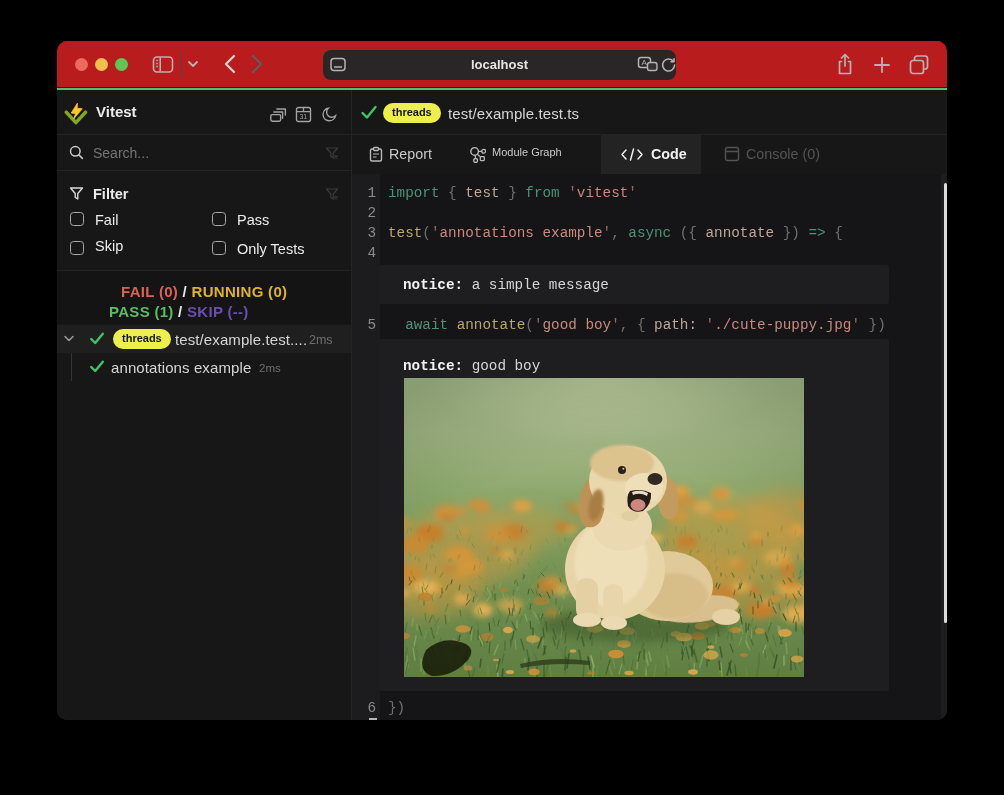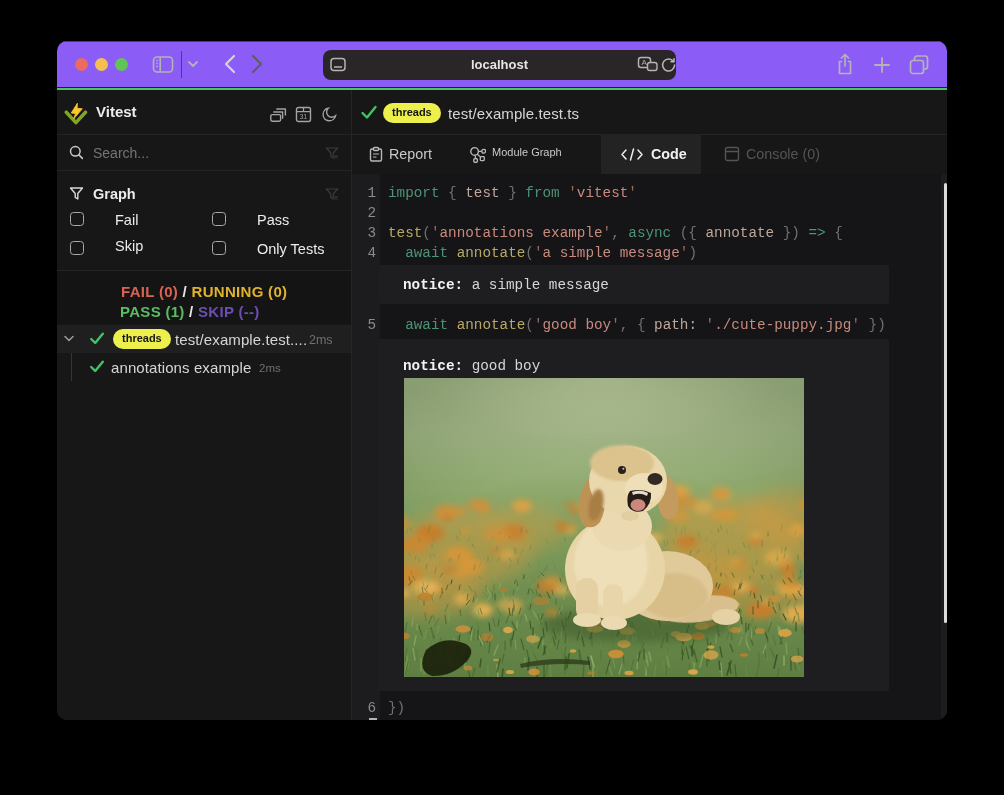--- a/index.html
+++ b/index.html
@@ -8,7 +8,7 @@
   .abs { position:absolute; }
   #win { position:absolute; left:57px; top:41px; width:890px; height:679px;
     border-radius:10px; overflow:hidden; background:#171717; }
-  #titlebar { position:absolute; left:0; top:0; width:890px; height:47px; background:#8b5cf6;
+  #titlebar { position:absolute; left:0; top:0; width:890px; height:47px; background:#b91c1c;
     box-shadow: inset 0 1px 0 #4b4748, inset 0 -1px 0 #232021; }
   #greenline { position:absolute; left:0; top:47px; width:890px; height:2px; background:#4dc268; }
   .tl { position:absolute; top:17px; width:13px; height:13px; border-radius:50%; }

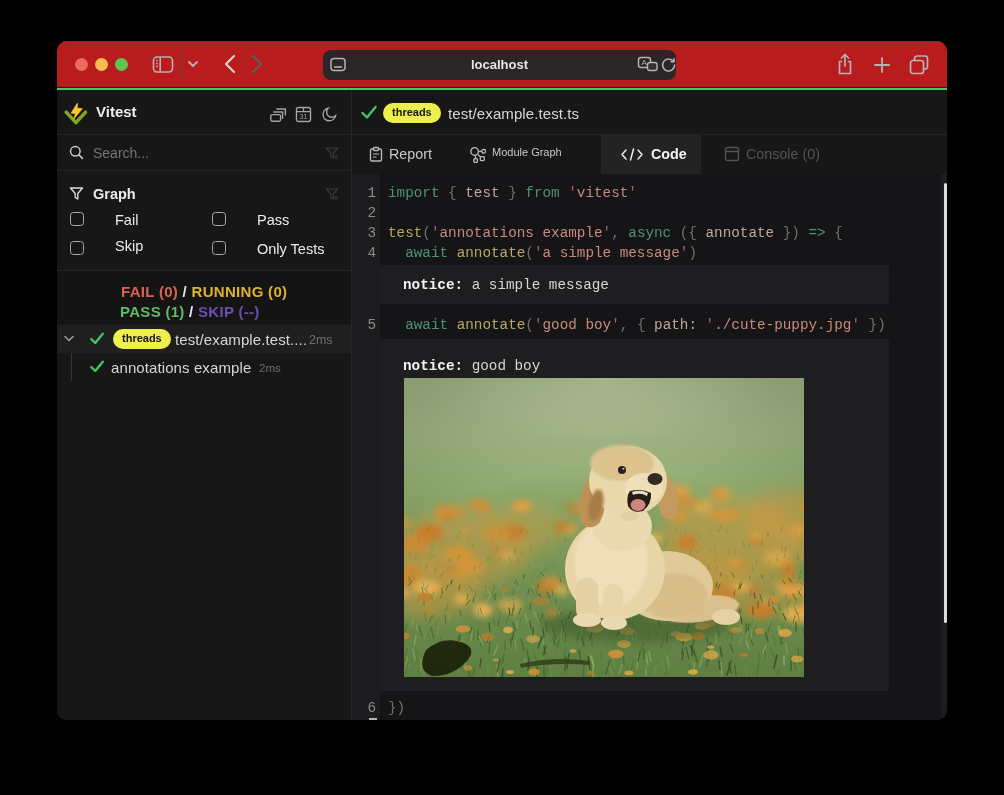--- a/index.html
+++ b/index.html
@@ -124,7 +124,7 @@
       <svg class="abs" style="left:12px; top:96px;" width="15" height="15" viewBox="0 0 15 15">
         <path d="M1.5 2 L13.5 2 L8.8 7.5 L8.8 13 L6.2 11.3 L6.2 7.5 Z" fill="none" stroke="#d9d9d9" stroke-width="1.4" stroke-linejoin="round"></path>
       </svg>
-      <div class="abs" style="left:36px; top:96px; font-size:14.5px; font-weight:700; color:#ececec;">Graph</div>
+      <div class="abs" style="left:36px; top:96px; font-size:14.5px; font-weight:700; color:#ececec;">Filter</div>
       <svg class="abs" style="left:268px; top:97px;" width="14" height="14" viewBox="0 0 14 14">
         <path d="M1.5 2 L12.5 2 L8.2 7 L8.2 12 L5.8 10.5 L5.8 7 Z" fill="none" stroke="#3b3b3b" stroke-width="1.2"></path>
         <path d="M9.5 9.5 L12.5 12.5 M12.5 9.5 L9.5 12.5" stroke="#3b3b3b" stroke-width="1.2"></path>

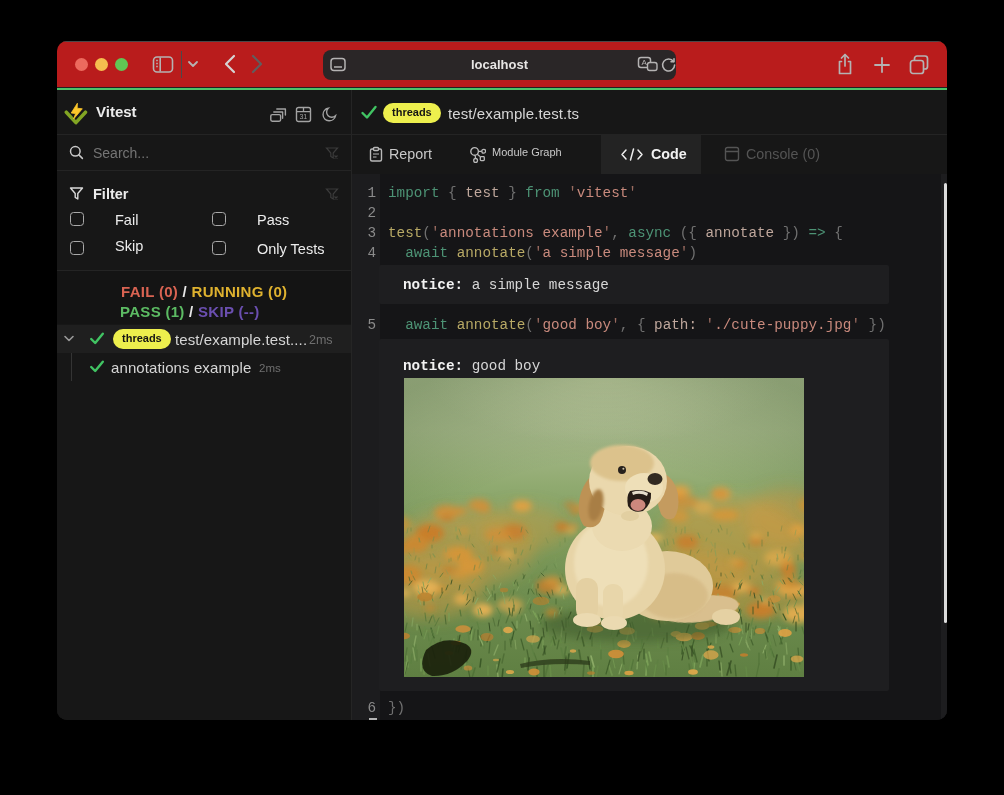--- a/index.html
+++ b/index.html
@@ -23,7 +23,7 @@
     font-weight:700; border-radius:10px; padding:3px 9px 4px; line-height:13px; }
   .check { stroke:#41c463; stroke-width:2.4; fill:none; stroke-linecap:round; stroke-linejoin:round;}
   .cb { position:absolute; width:14px; height:14px; border:1.5px solid #a9a9a9; border-radius:3.5px; }
-  .cblabel { position:absolute; font-size:14.5px; color:#ececec;margin-left:20px; }
+  .cblabel { position:absolute; font-size:14.5px; color:#ececec; }
   .kw { color:#4d9375; } .fn { color:#b8a965; } .str { color:#c98a7d; }
   .pun { color:#707070; } .id { color:#bfa79c; } .qt { color:#9a6b60; }
   .codeline { position:absolute; left:36px; white-space:pre;

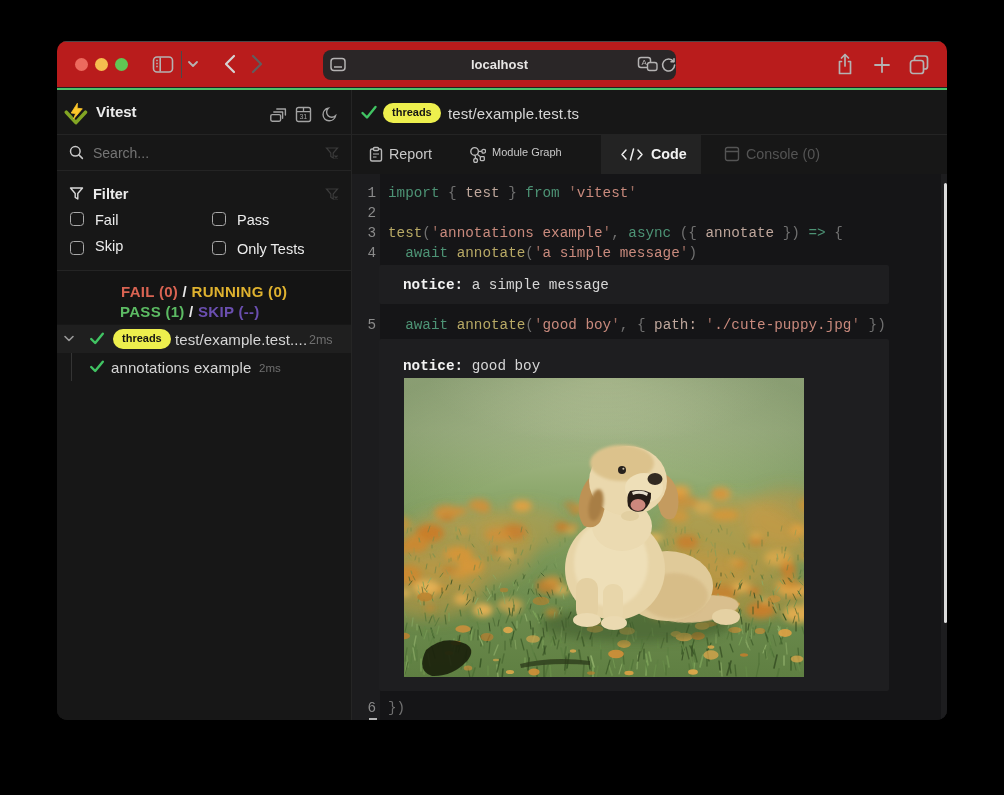--- a/index.html
+++ b/index.html
@@ -205,7 +205,6 @@
       <div class="lnum" style="top:133px;">3</div>
       <div class="codeline" style="top:133px;"><span class="fn">test</span><span class="pun">(</span><span class="str"><span class="qt">'</span>annotations example<span class="qt">'</span></span><span class="pun">, </span><span class="kw">async</span><span class="pun"> ({ </span><span class="id">annotate</span><span class="pun"> }) </span><span class="kw">=&gt;</span><span class="pun"> {</span></div>
       <div class="lnum" style="top:153px;">4</div>
-      <div class="codeline" style="top:153px;">  <span class="kw">await</span> <span class="fn">annotate</span><span class="pun">(</span><span class="str"><span class="qt">'</span>a simple message<span class="qt">'</span></span><span class="pun">)</span></div>
       <div class="notice" style="top:175px; height:39px;"></div>
       <div class="ntxt" style="top:187px;"><b>notice:</b> a simple message</div>
       <div class="lnum" style="top:225px;">5</div>

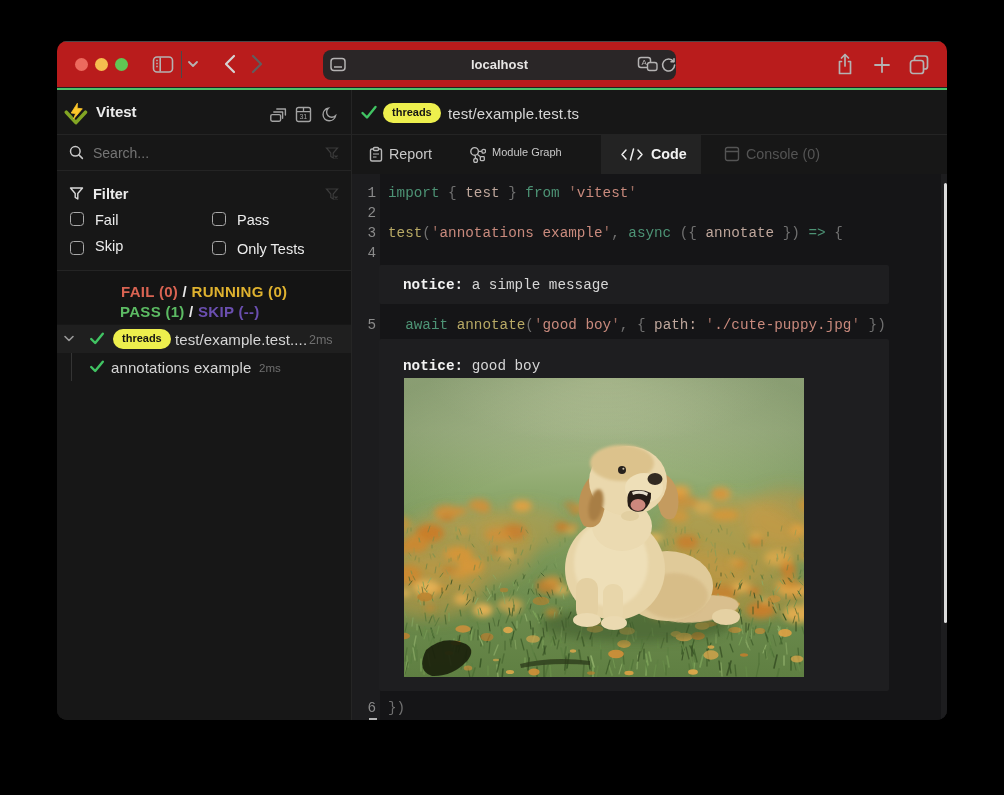--- a/index.html
+++ b/index.html
@@ -142,7 +142,7 @@
       <div class="abs" style="left:64px; top:193px; font-size:15px; letter-spacing:0.3px; font-weight:700;">
         <span style="color:#d96352;">FAIL (0)</span><span style="color:#e8e8e8;"> / </span><span style="color:#dfb22f;">RUNNING (0)</span>
       </div>
-      <div class="abs" style="left:63px; top:213px; font-size:15px; letter-spacing:0.3px; font-weight:700;">
+      <div class="abs" style="left:52px; top:213px; font-size:15px; letter-spacing:0.3px; font-weight:700;">
         <span style="color:#5cbb63;">PASS (1)</span><span style="color:#e8e8e8;"> / </span><span style="color:#6b4fb0;">SKIP (--)</span>
       </div>
       <div class="abs" style="left:0;top:235px;width:294px;height:28px;background:#1f1f1f;"></div>

